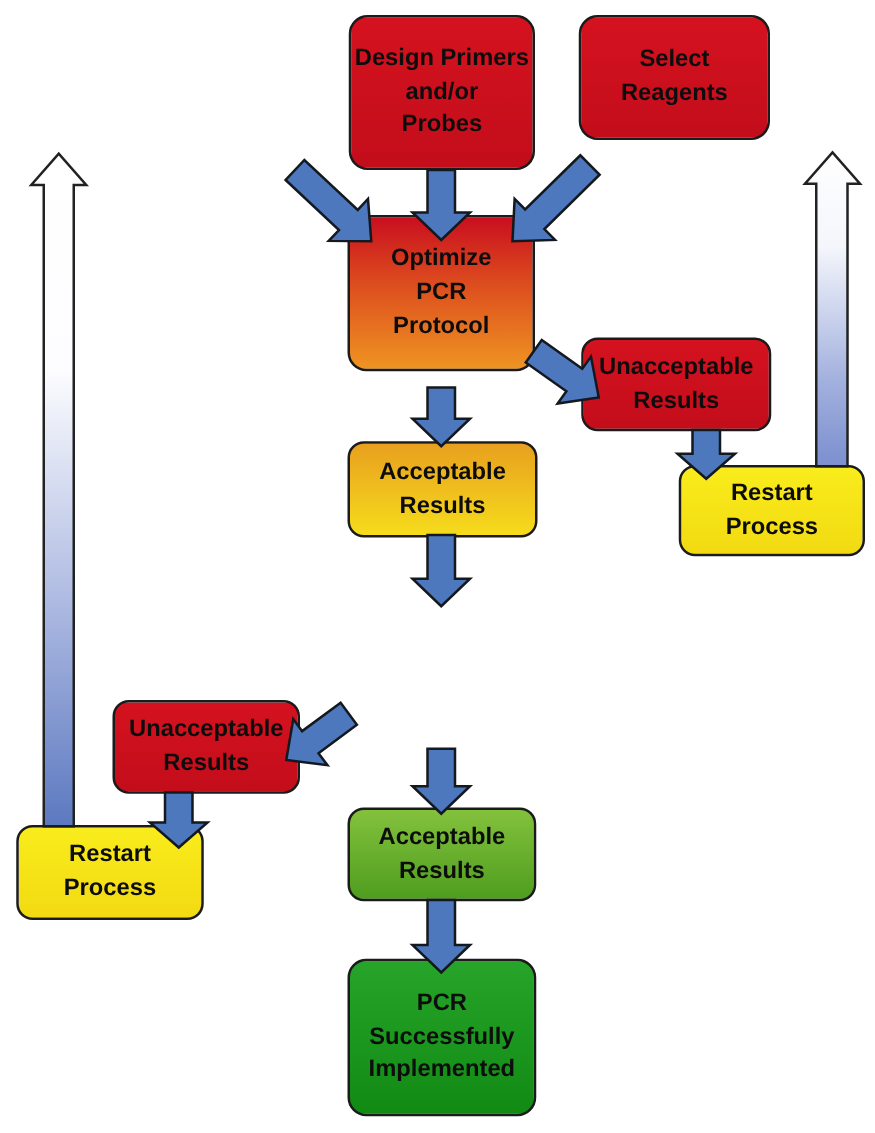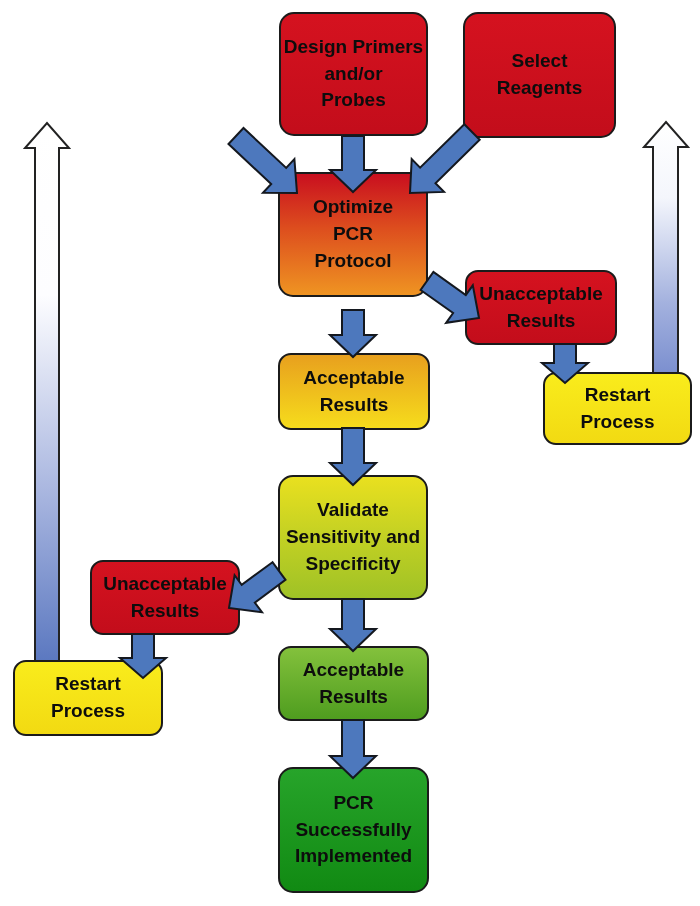--- a/index.html
+++ b/index.html
@@ -47,7 +47,7 @@
 and/or
 Probes</span>
   </div>
-  <div class="node" style="left: 463px; top: 12px; width: 153px; height: 126px; background: linear-gradient(rgb(213, 18, 31) 0%, rgb(195, 13, 27) 100%);">
+  <div class="node" style="left: 463px; top: 12px; width: 153px; height: 100px; background: linear-gradient(rgb(213, 18, 31) 0%, rgb(195, 13, 27) 100%);">
     <span class="lbl">Select
 Reagents</span>
   </div>

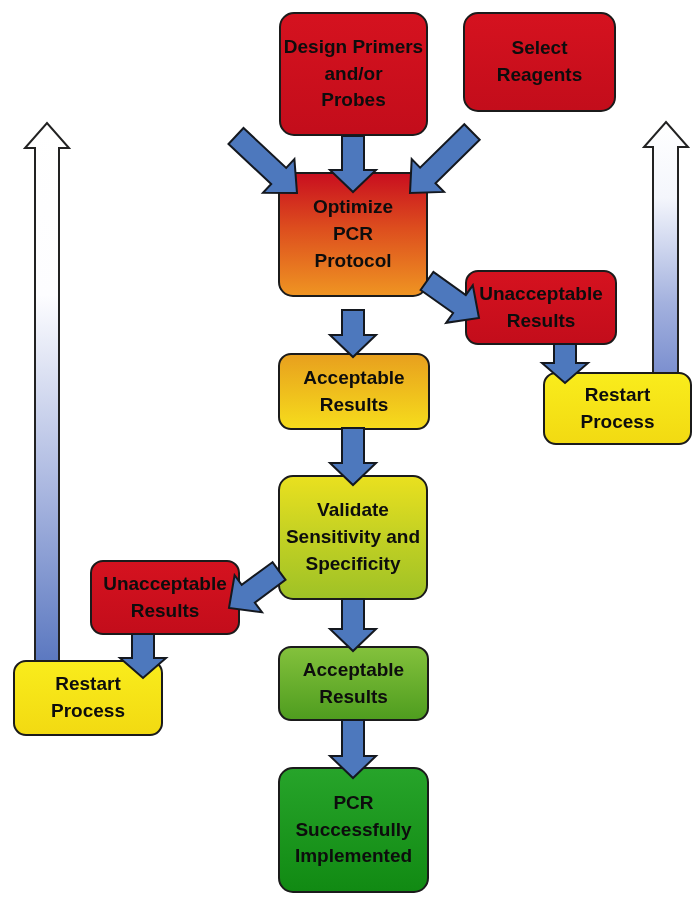--- a/index.html
+++ b/index.html
@@ -68,11 +68,6 @@
     <span class="lbl">Acceptable
 Results</span>
   </div>
-  <div class="node" style="left: 278px; top: 475px; width: 150px; height: 125px; background: linear-gradient(rgb(233, 224, 31) 0%, rgb(198, 210, 35) 45%, rgb(159, 194, 38) 100%);">
-    <span class="lbl">Validate
-Sensitivity and
-Specificity</span>
-  </div>
   <div class="node" style="left: 90px; top: 560px; width: 150px; height: 75px; border-radius: 13px; background: linear-gradient(rgb(213, 18, 31) 0%, rgb(195, 13, 27) 100%);">
     <span class="lbl">Unacceptable
 Results</span>

